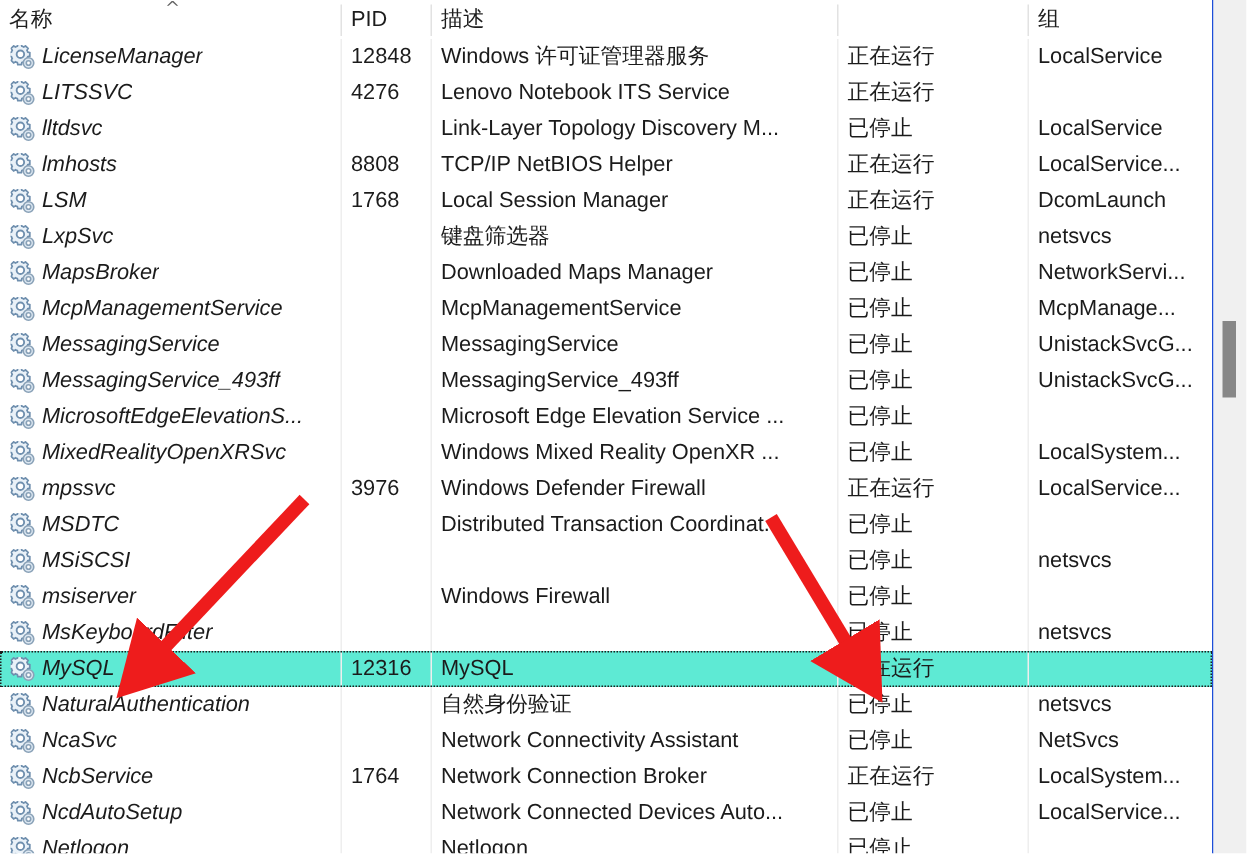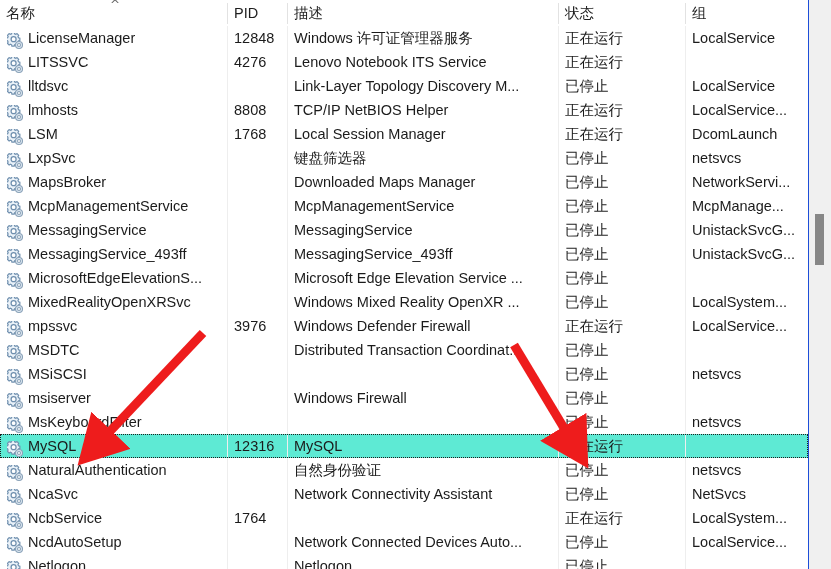--- a/index.html
+++ b/index.html
@@ -184,7 +184,6 @@
       <div class="header-cell col-name">名称</div>
       <div class="header-cell col-pid">PID</div>
       <div class="header-cell col-desc">描述</div>
-      <div class="header-cell col-status">状态</div>
       <div class="header-cell col-group">组</div>
 
       <div class="hdr-div div-1"></div>

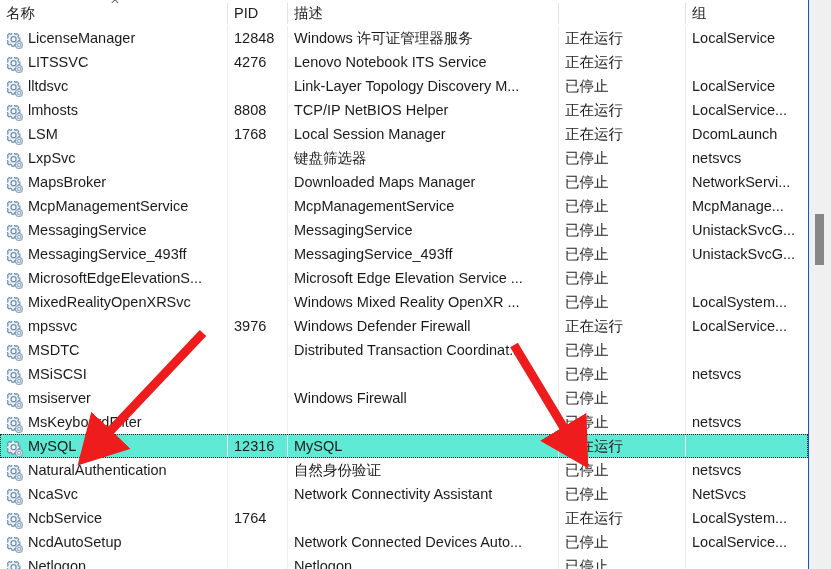--- a/index.html
+++ b/index.html
@@ -128,8 +128,9 @@
   
   .row-name-wrap {
     display: flex;
-    align-items: flex-end;
+    align-items: center;
     height: 24px;
+    font-style: italic;
   }
   .gear-icon {
     flex: 0 0 auto;

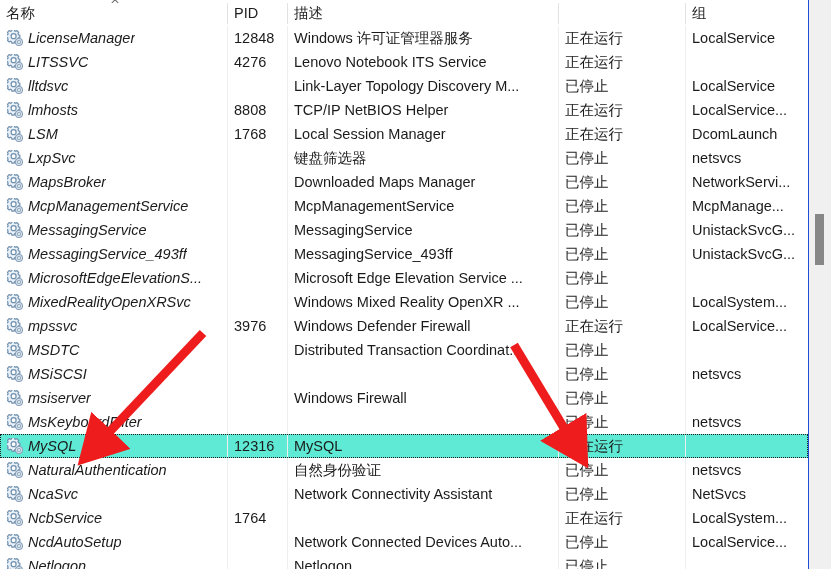--- a/index.html
+++ b/index.html
@@ -712,6 +712,7 @@
             </div>
           </div>
           <div class="cell col-pid">1764</div>
+          <div class="cell col-desc">Network Connection Broker</div>
           <div class="cell col-status">正在运行</div>
           <div class="cell col-group">LocalSystem...</div>
           <div class="cell-div div-1"></div>

